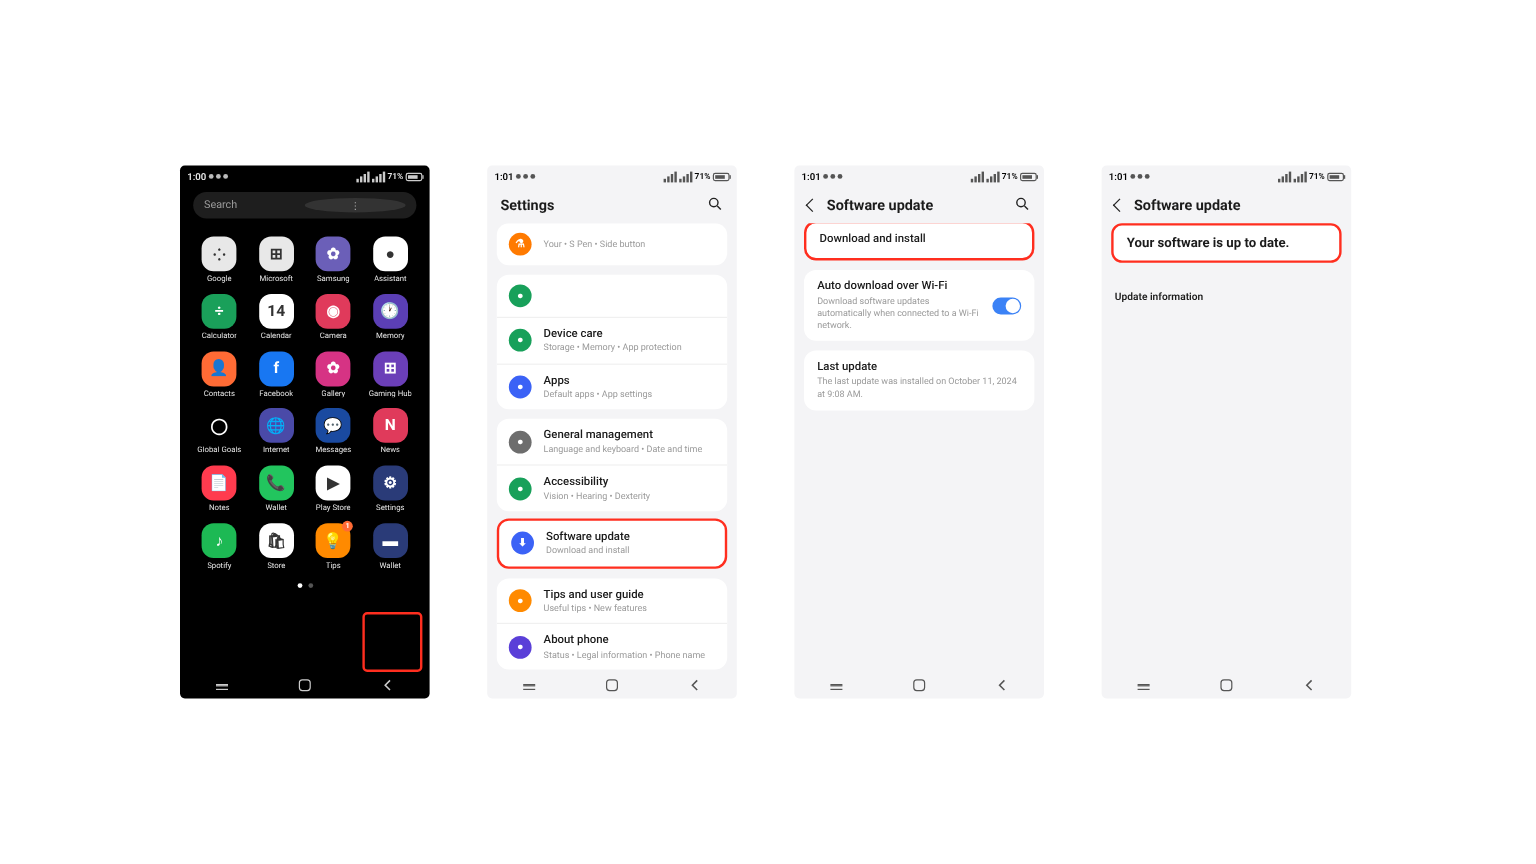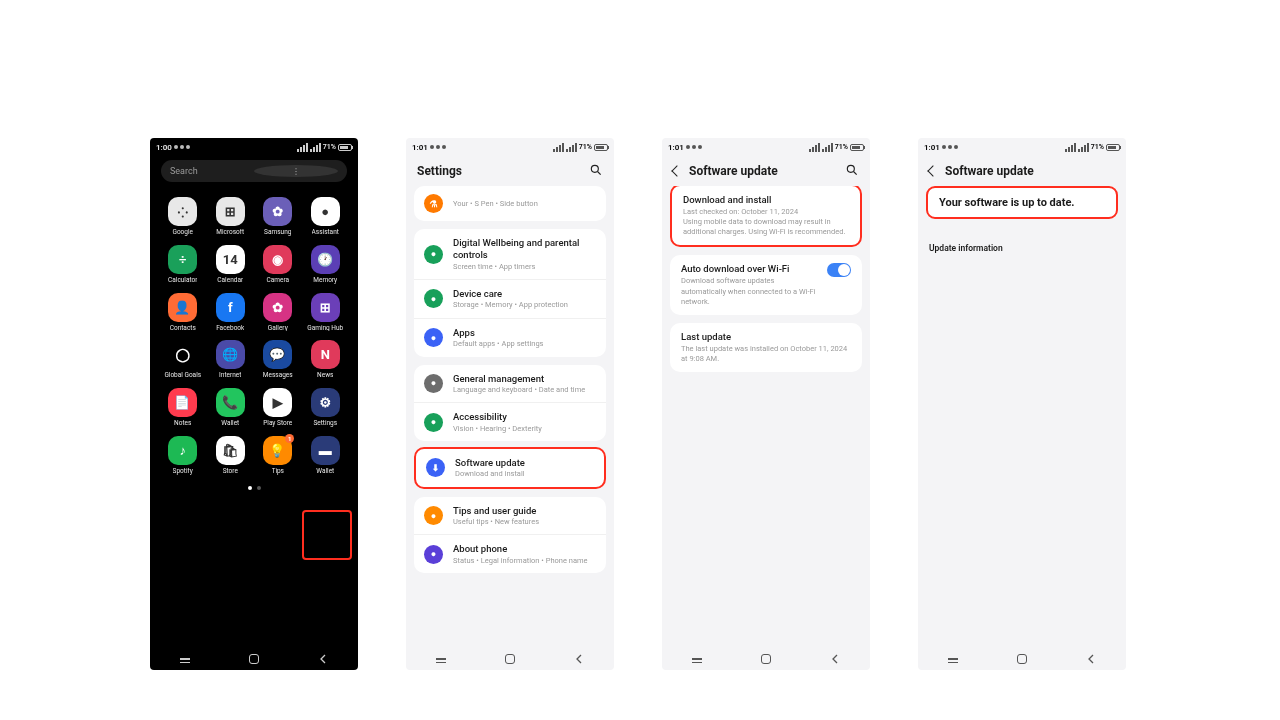--- a/index.html
+++ b/index.html
@@ -12,7 +12,7 @@
   }
   *{box-sizing:border-box;font-family:-apple-system,Segoe UI,Roboto,Arial,sans-serif;-webkit-font-smoothing:antialiased}
   body{margin:0;width:1280px;height:720px;background:#fff;display:flex;gap:48px;padding:138px 150px 0 150px}
-  .phone{width:208px;height:532px;background:var(--bg);border-radius:4px;display:flex;flex-direction:column;overflow:hidden;position:relative}
+  .phone{width:208px;height:444px;background:var(--bg);border-radius:4px;display:flex;flex-direction:column;overflow:hidden;position:relative}
   .dark{background:#000;color:#e8e8e8}
 
   

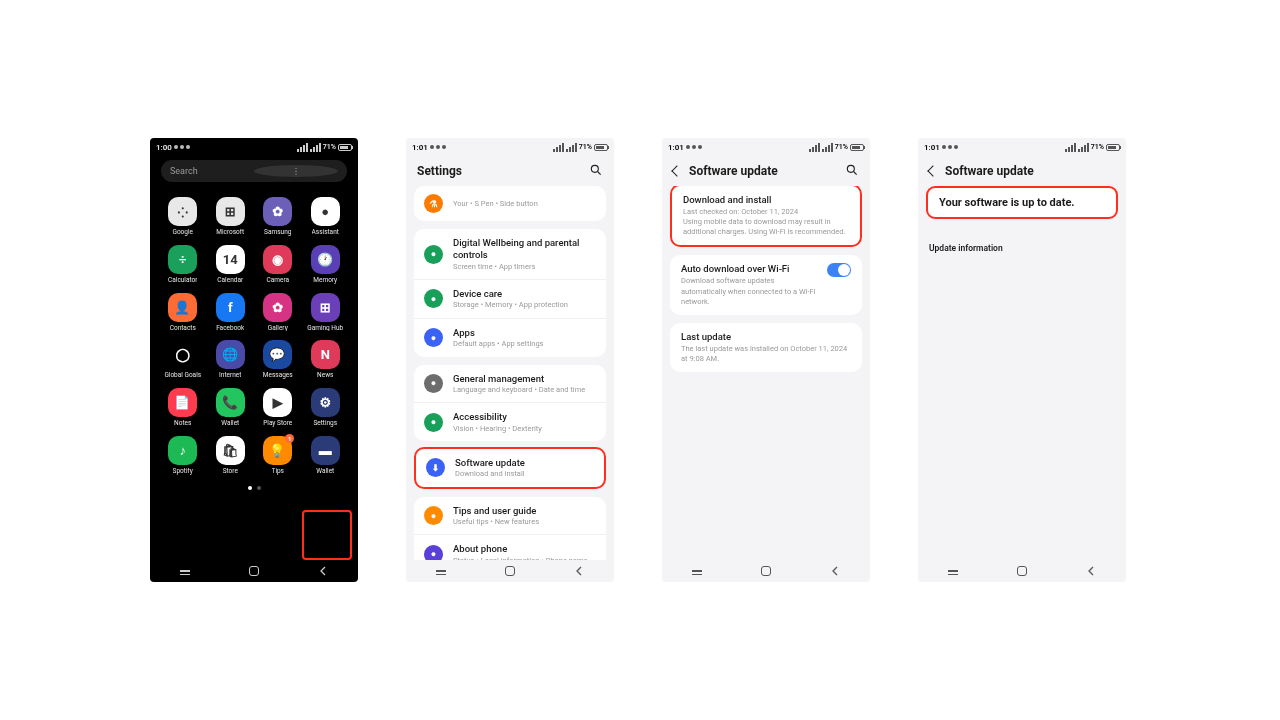--- a/index.html
+++ b/index.html
@@ -435,10 +435,6 @@
   <div class="scroll">
     <div class="block hl">
       <div class="ttl">Download and install</div>
-      <div class="body">
-        <div>Last checked on: October 11, 2024</div>
-        <div>Using mobile data to download may result in additional charges. Using Wi-Fi is recommended.</div>
-      </div>
     </div>
     <div class="block" style="display:flex;gap:8px">
       <div style="flex:1">

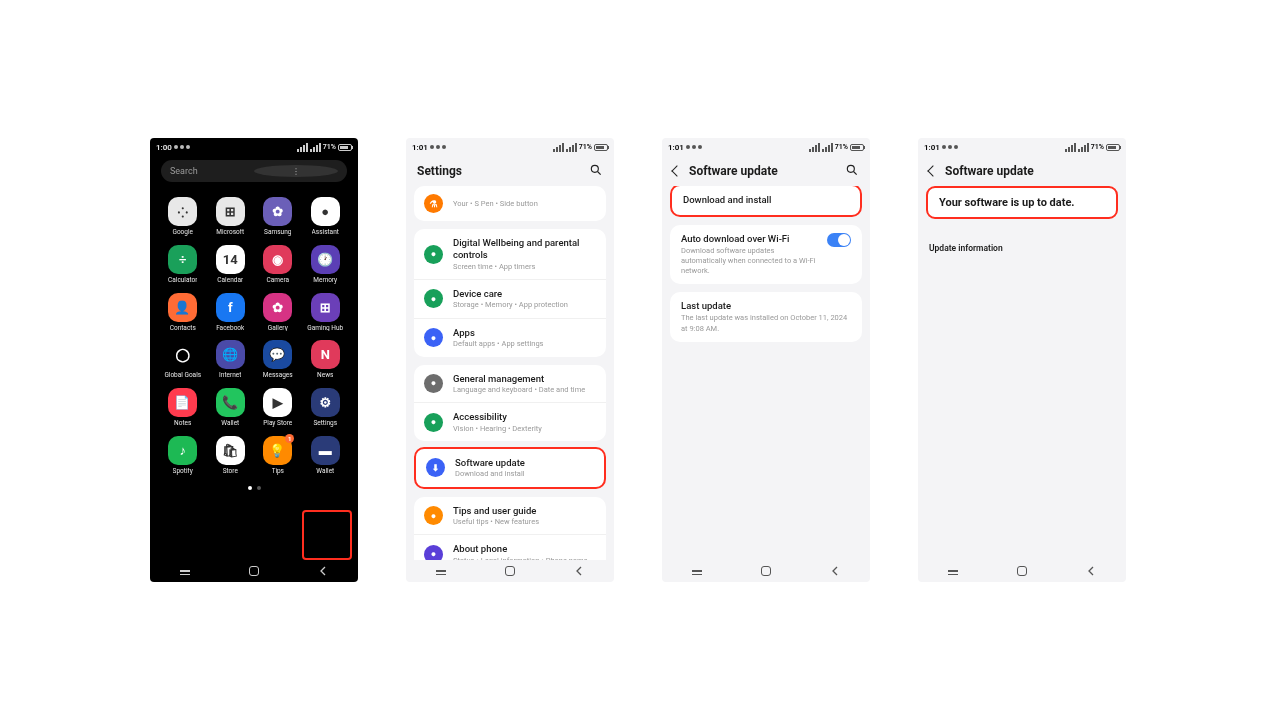--- a/index.html
+++ b/index.html
@@ -326,10 +326,6 @@
       <div class="card">
         <div class="row">
           <div class="ico" style="background:#18a05a">●</div>
-          <div class="txt">
-            <div class="ttl">Digital Wellbeing and parental controls</div>
-            <div class="sub">Screen time • App timers</div>
-          </div>
         </div>
         <div class="row">
           <div class="ico" style="background:#18a05a">●</div>

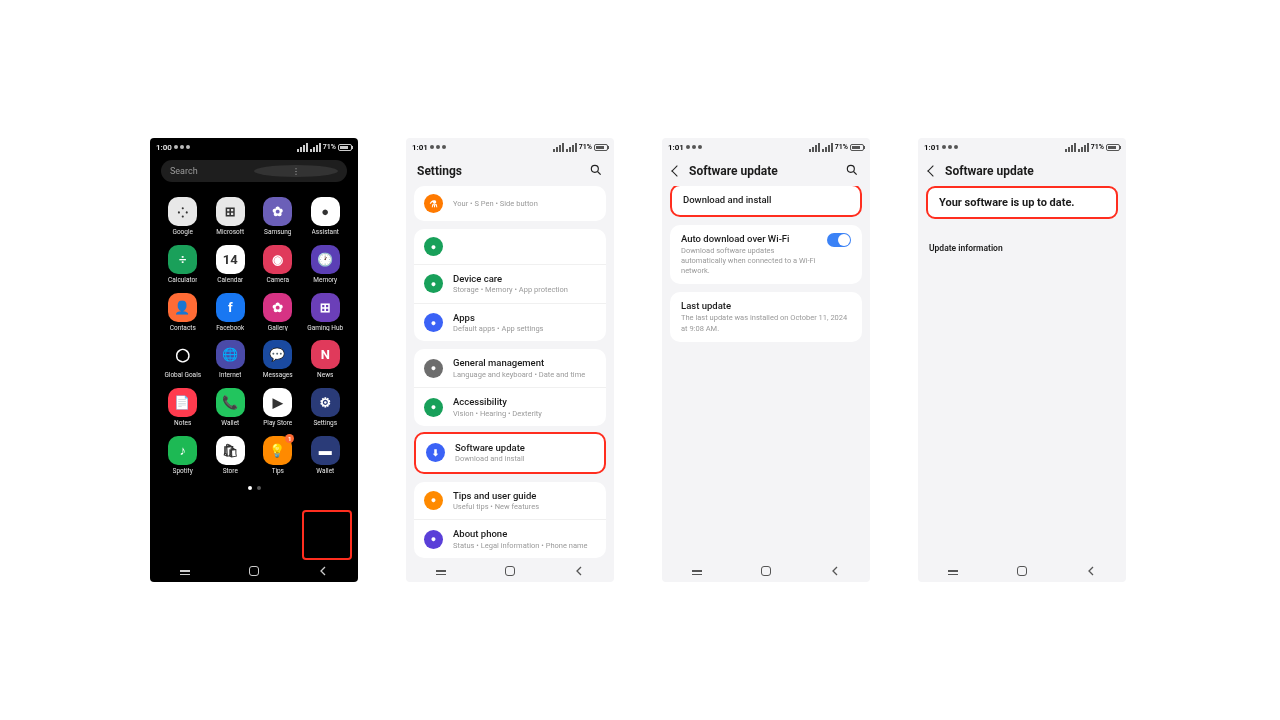--- a/index.html
+++ b/index.html
@@ -432,7 +432,7 @@
     <div class="block hl">
       <div class="ttl">Download and install</div>
     </div>
-    <div class="block" style="display:flex;gap:8px">
+    <div class="block" style="display:flex;align-items:center;gap:8px">
       <div style="flex:1">
         <div class="ttl">Auto download over Wi-Fi</div>
         <div class="body">Download software updates automatically when connected to a Wi-Fi network.</div>

